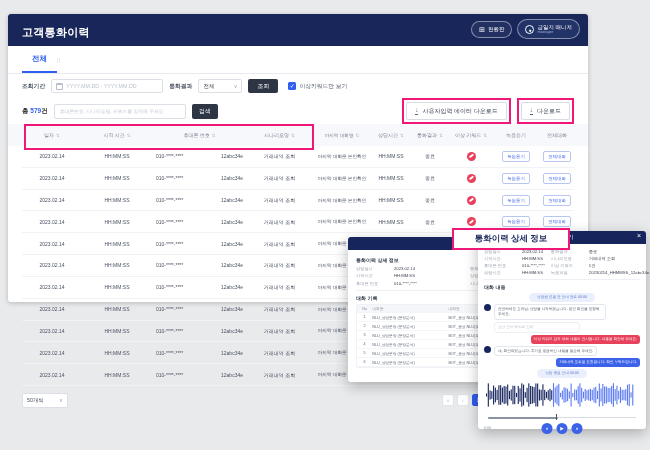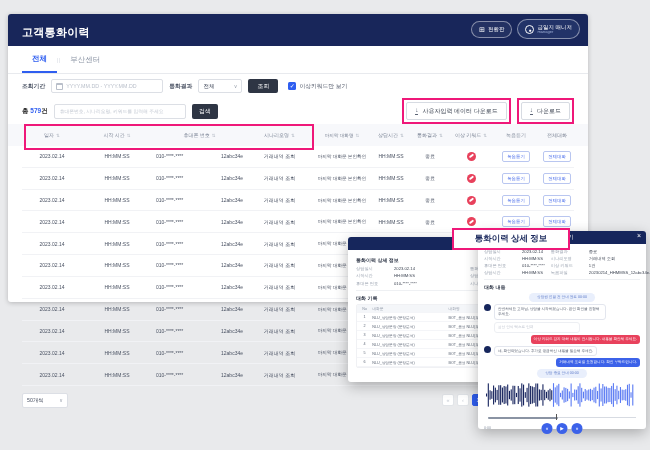--- a/index.html
+++ b/index.html
@@ -148,7 +148,6 @@
     <div class="tab active">전체</div>
     <span class="tab-sep">|</span>
     <span class="tab-sep">|</span>
-    <div class="tab">부산센터</div>
   </div>
 
   <div class="filters">

